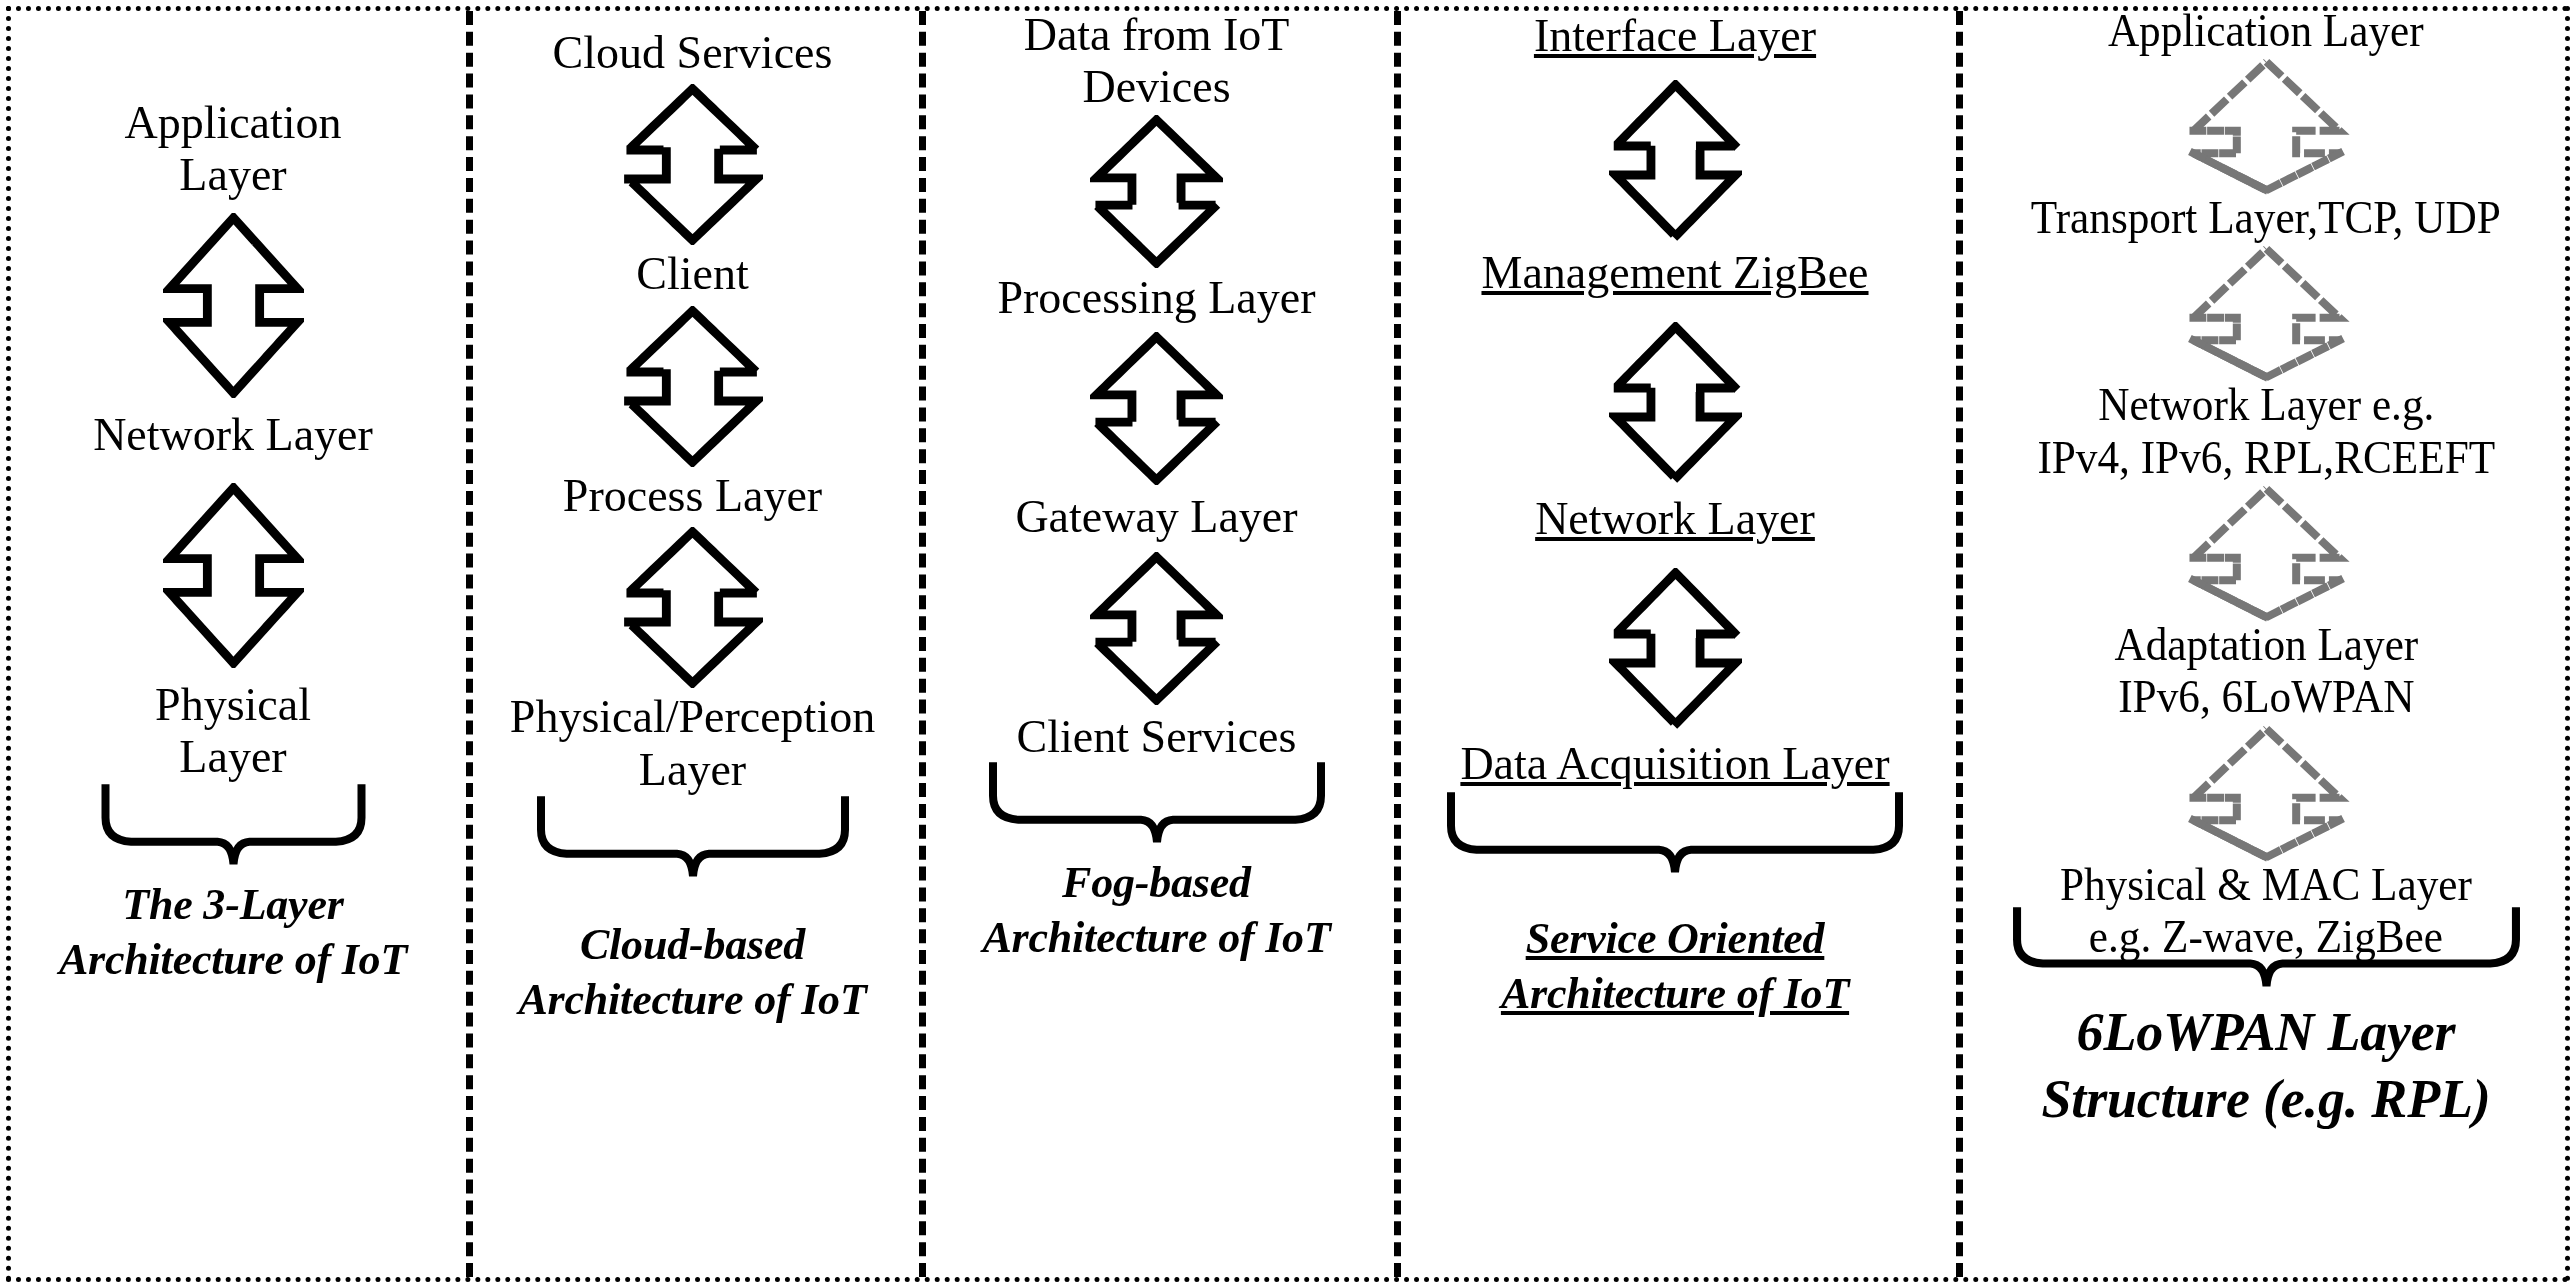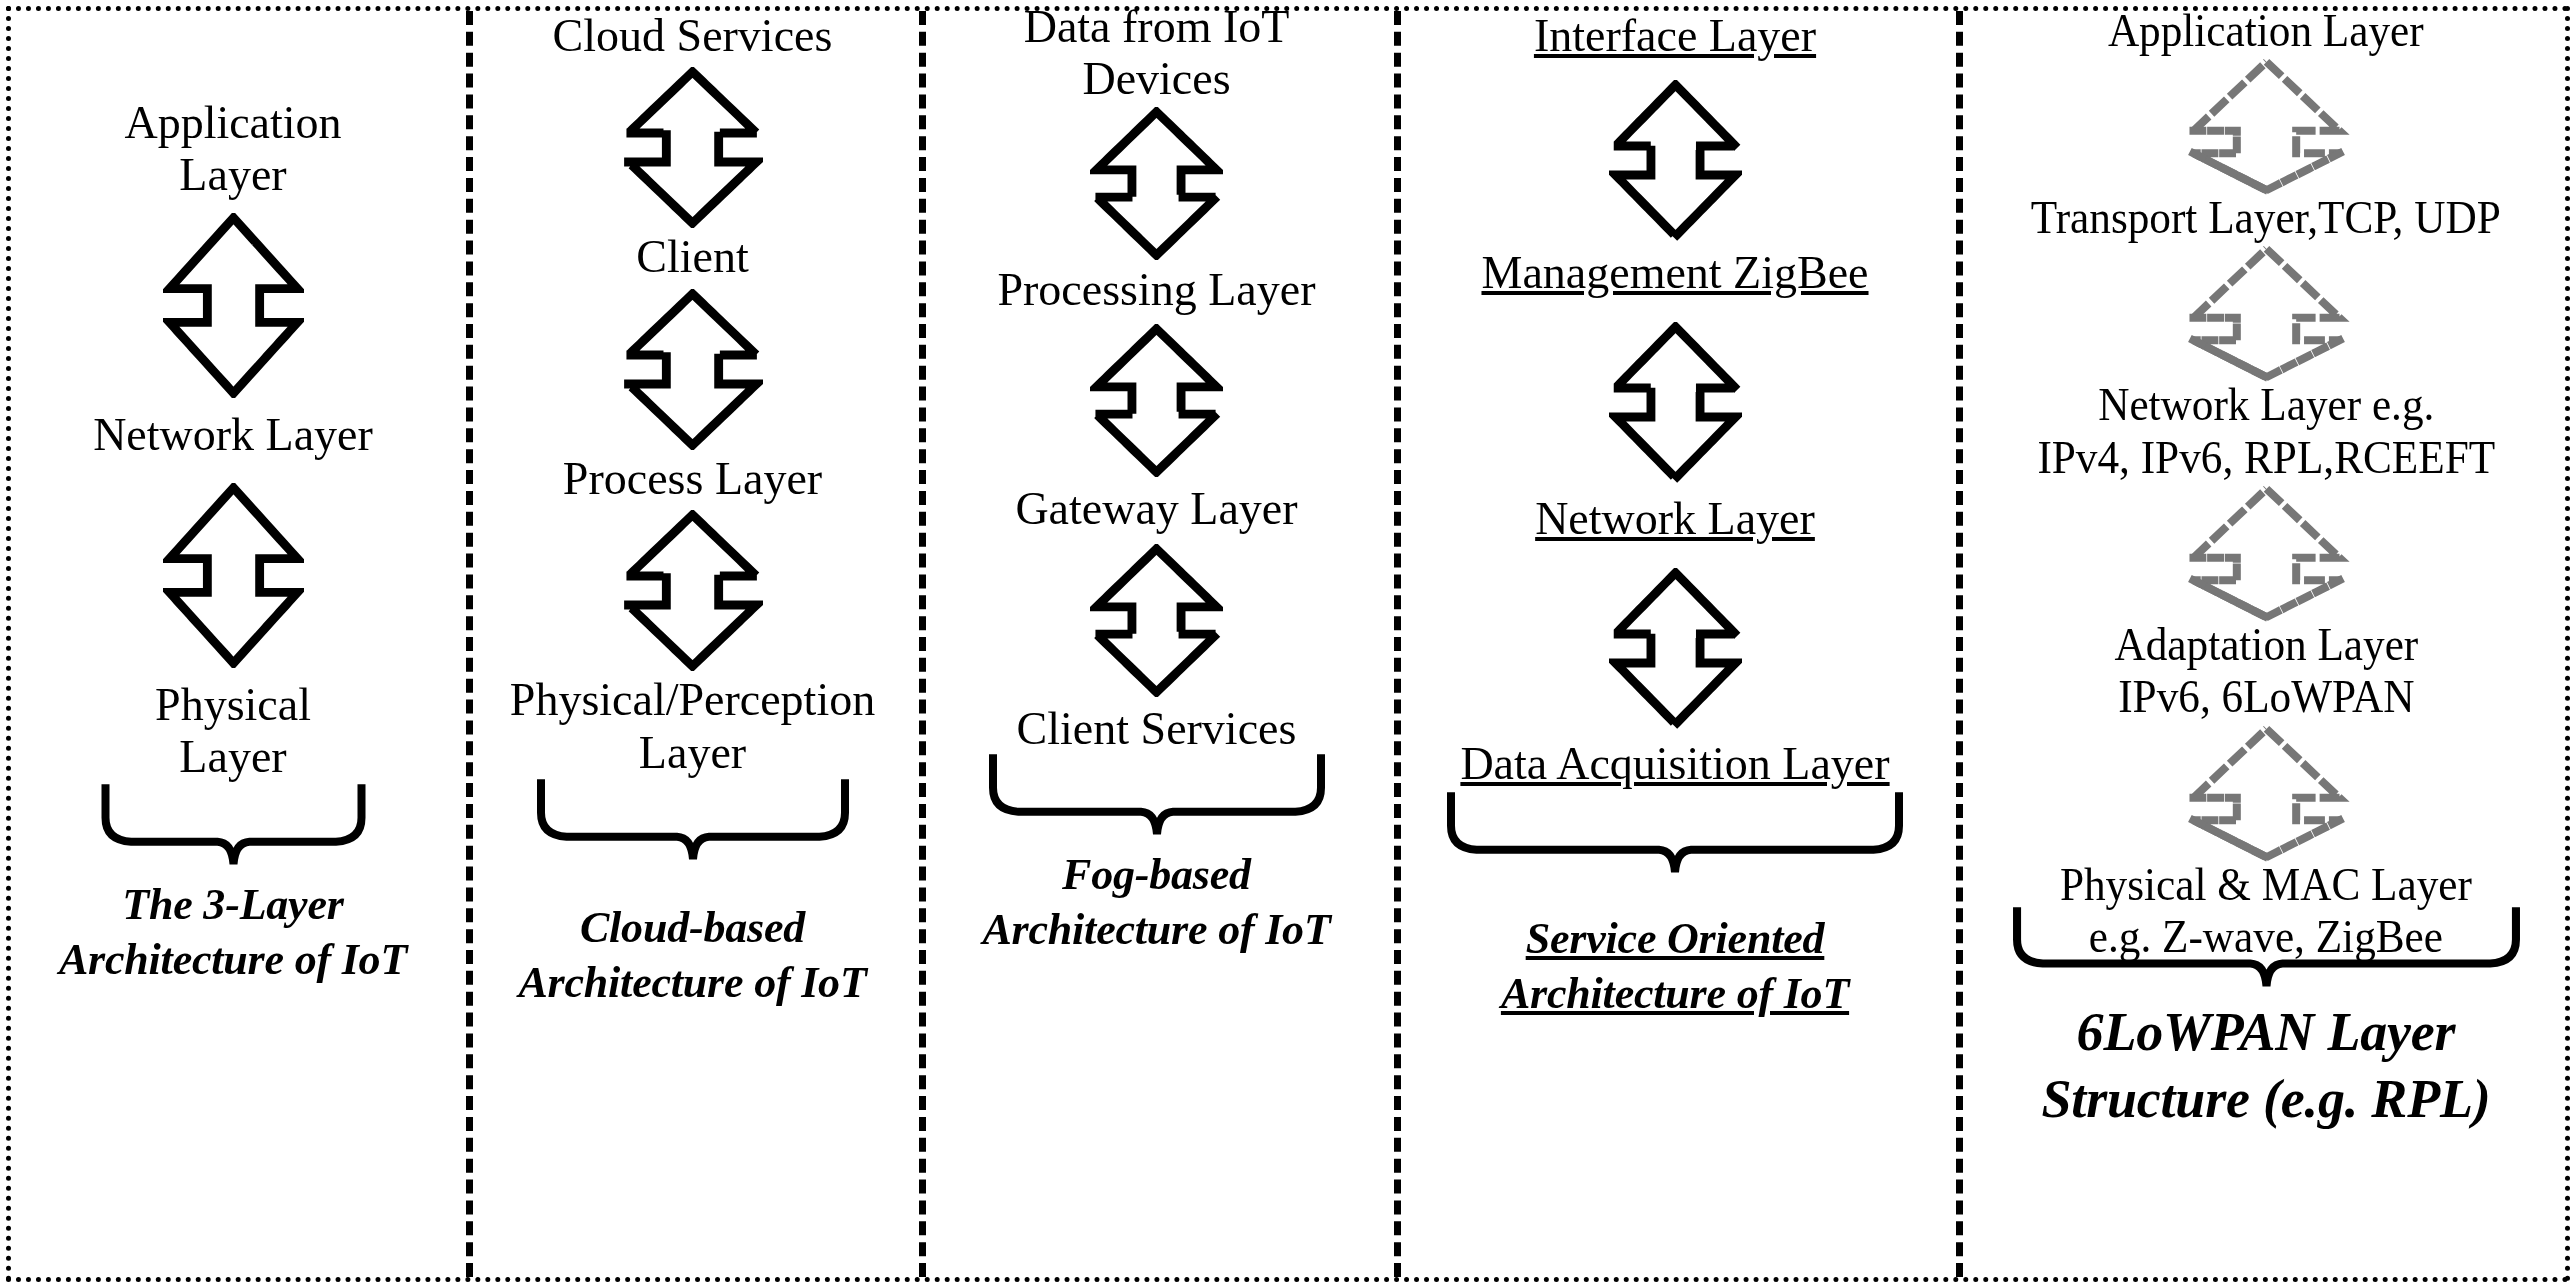--- a/index.html
+++ b/index.html
@@ -139,7 +139,7 @@
       </div>
     </div>
 
-    <div class="col" style="width:453px;padding-top:10px;align-items:flex-end;">
+    <div class="col" style="width:453px;padding-top:27px;align-items:flex-end;">
       <div class="stack">
         <div class="layer-label">Cloud Services</div>
         <div class="arrow" style="margin:4.8px 0 3.2px;">

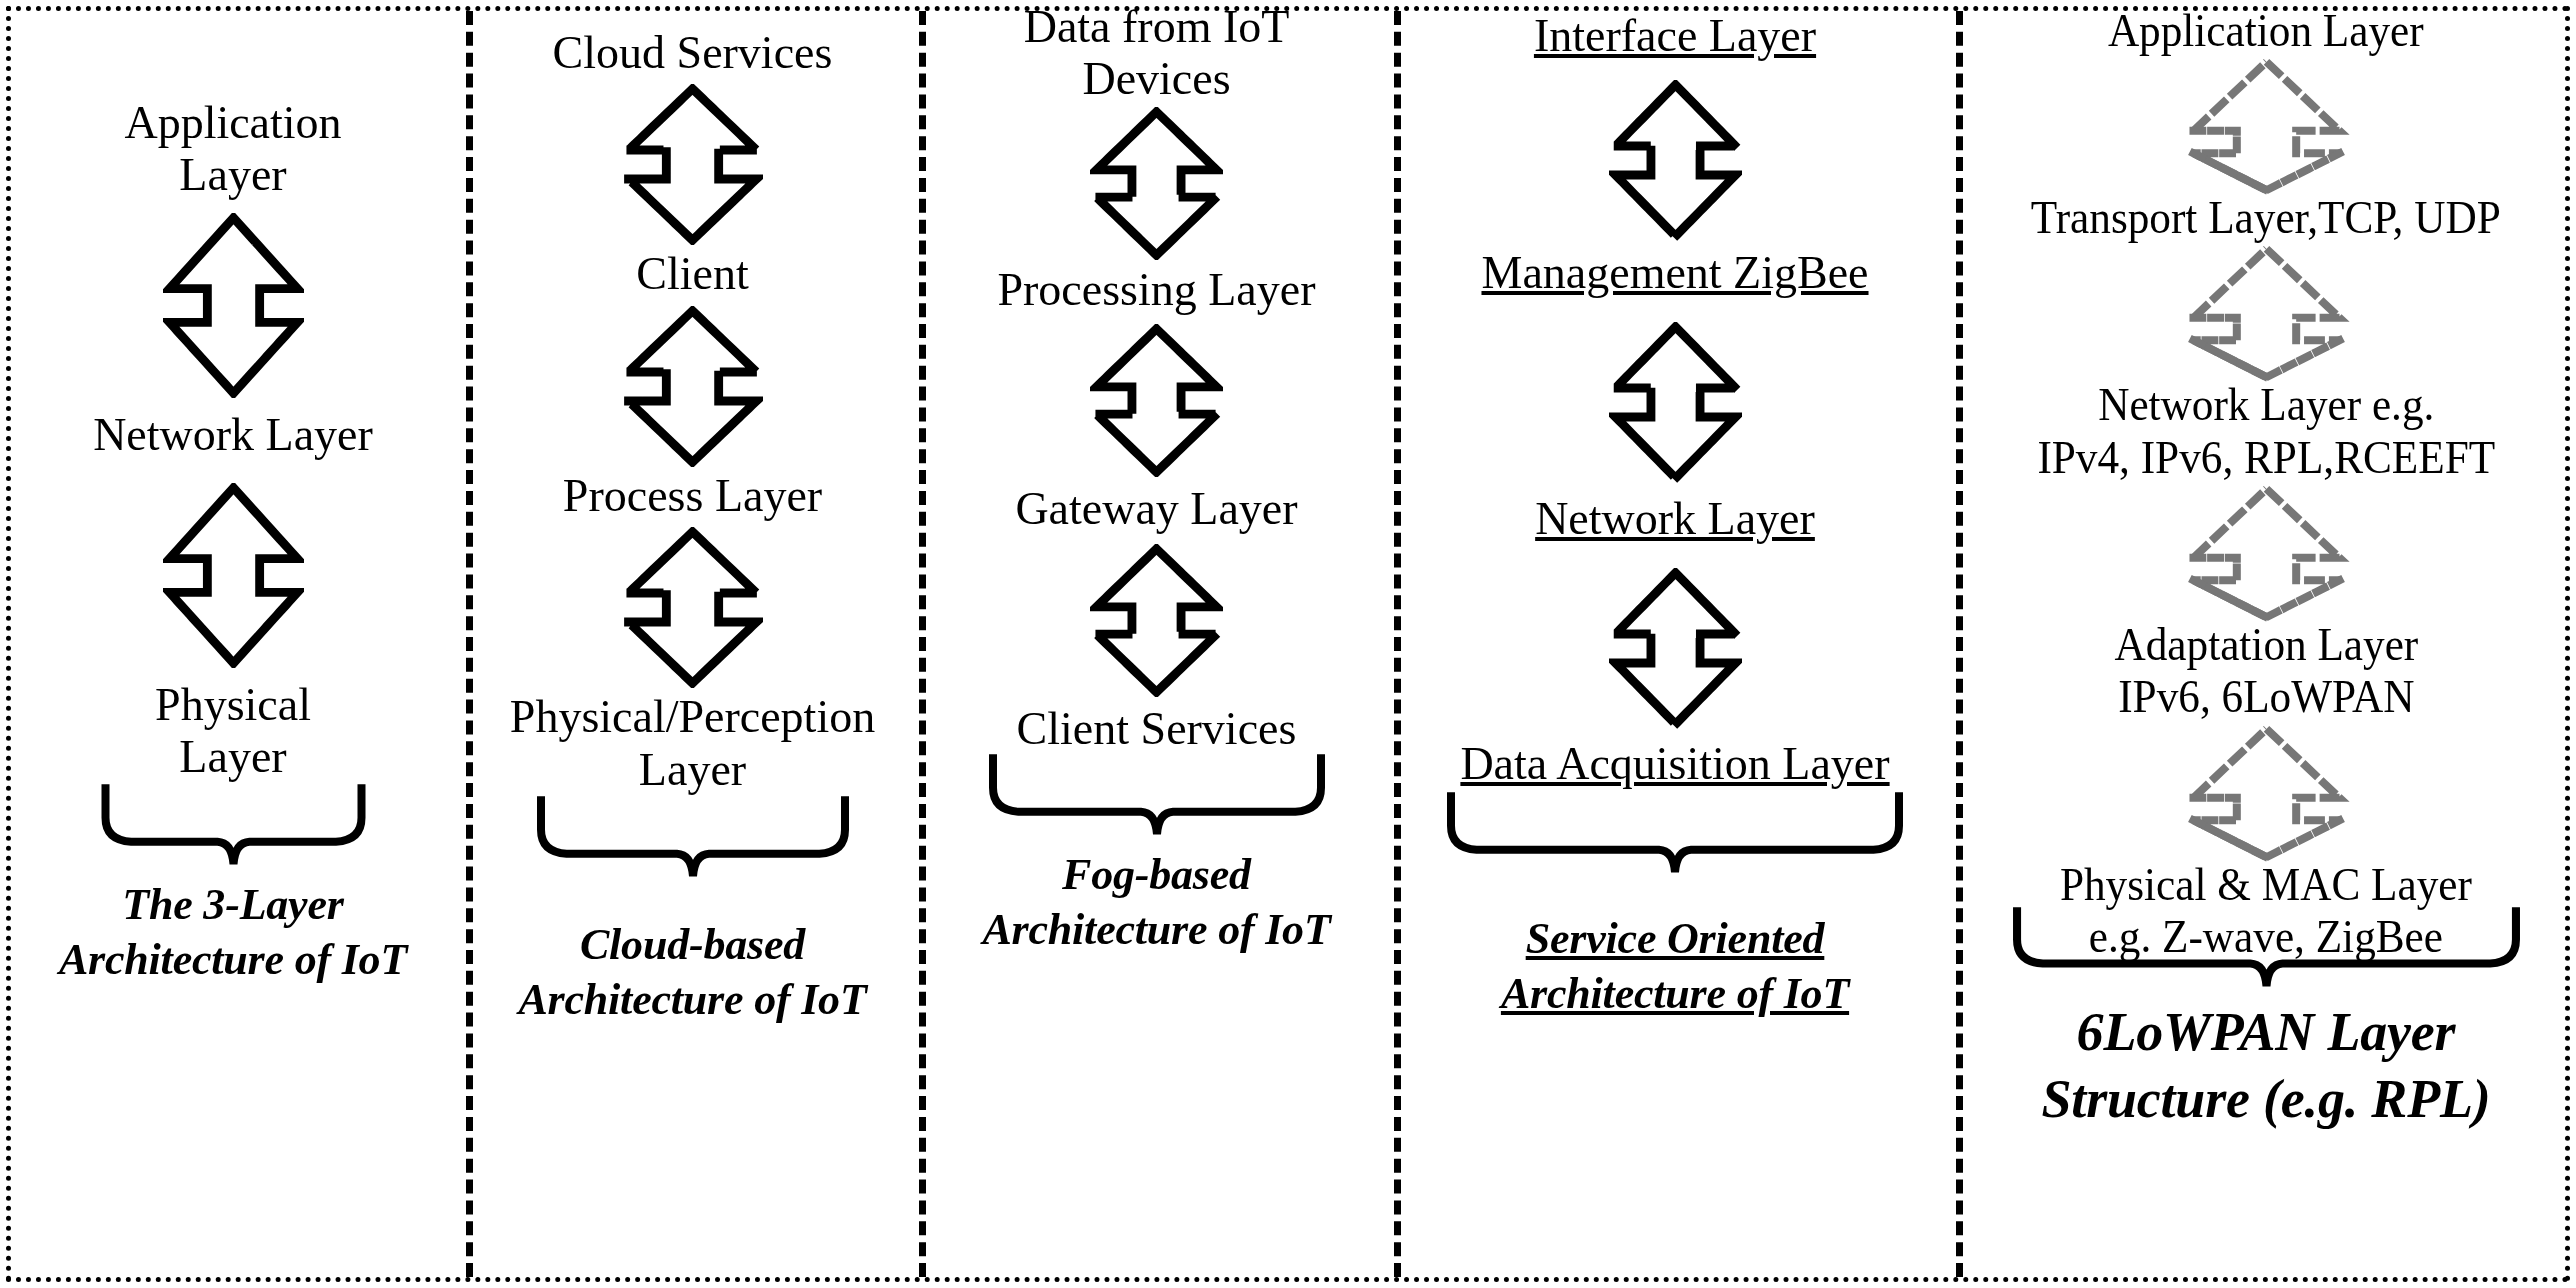--- a/index.html
+++ b/index.html
@@ -172,7 +172,7 @@
       </div>
     </div>
 
-    <div class="col" style="width:475px;padding-top:1px;align-items:flex-end;">
+    <div class="col" style="width:475px;padding-top:9px;align-items:flex-end;">
       <div class="stack">
         <div class="layer-label">Data from IoT
 Devices</div>

